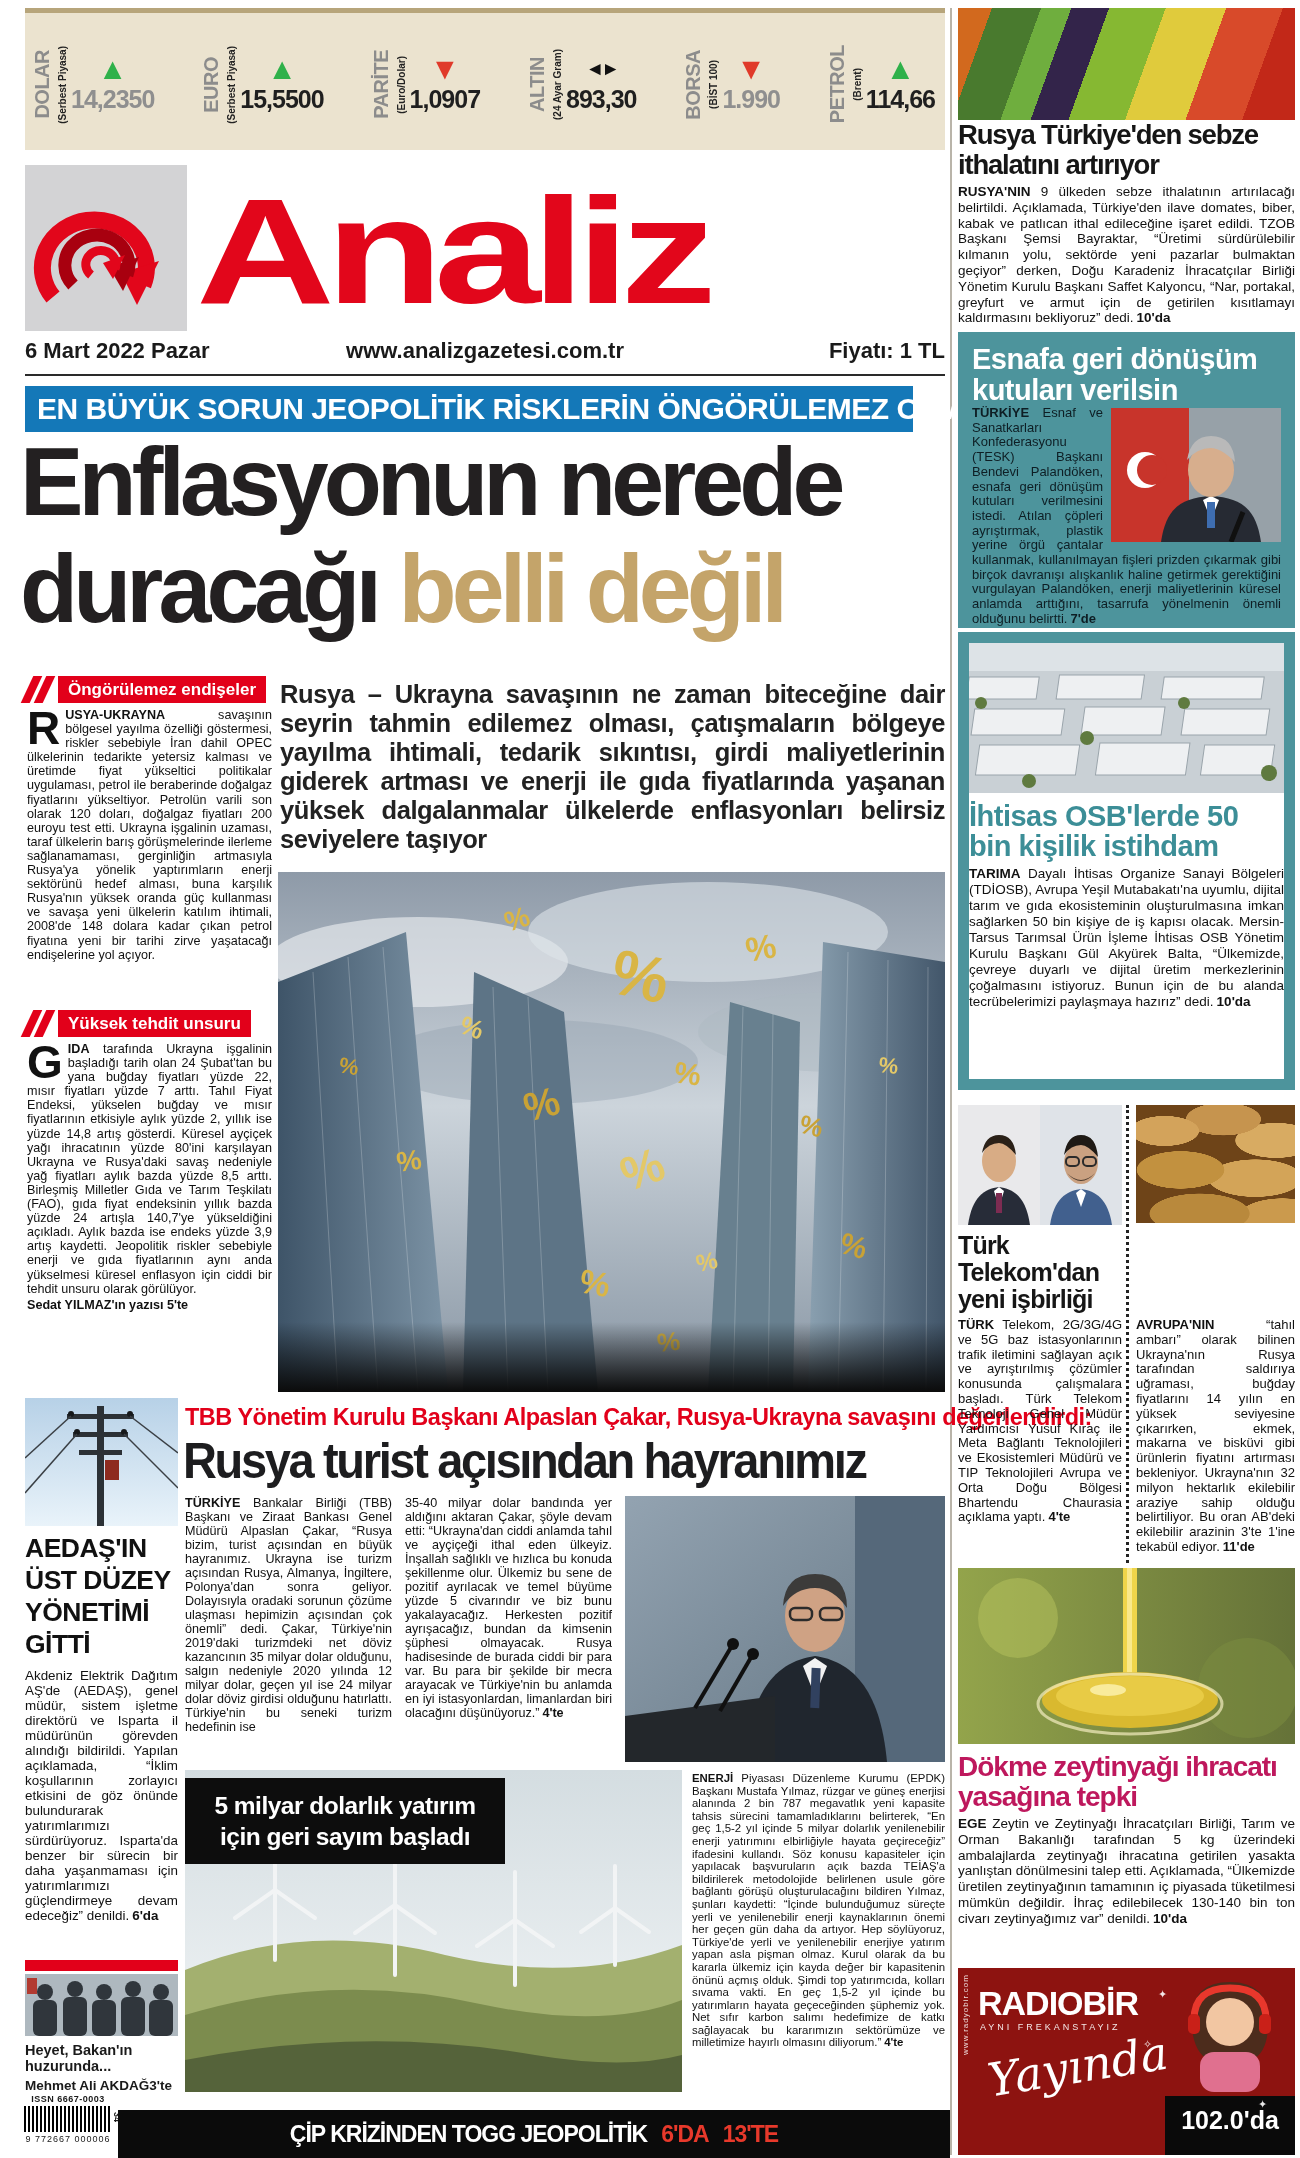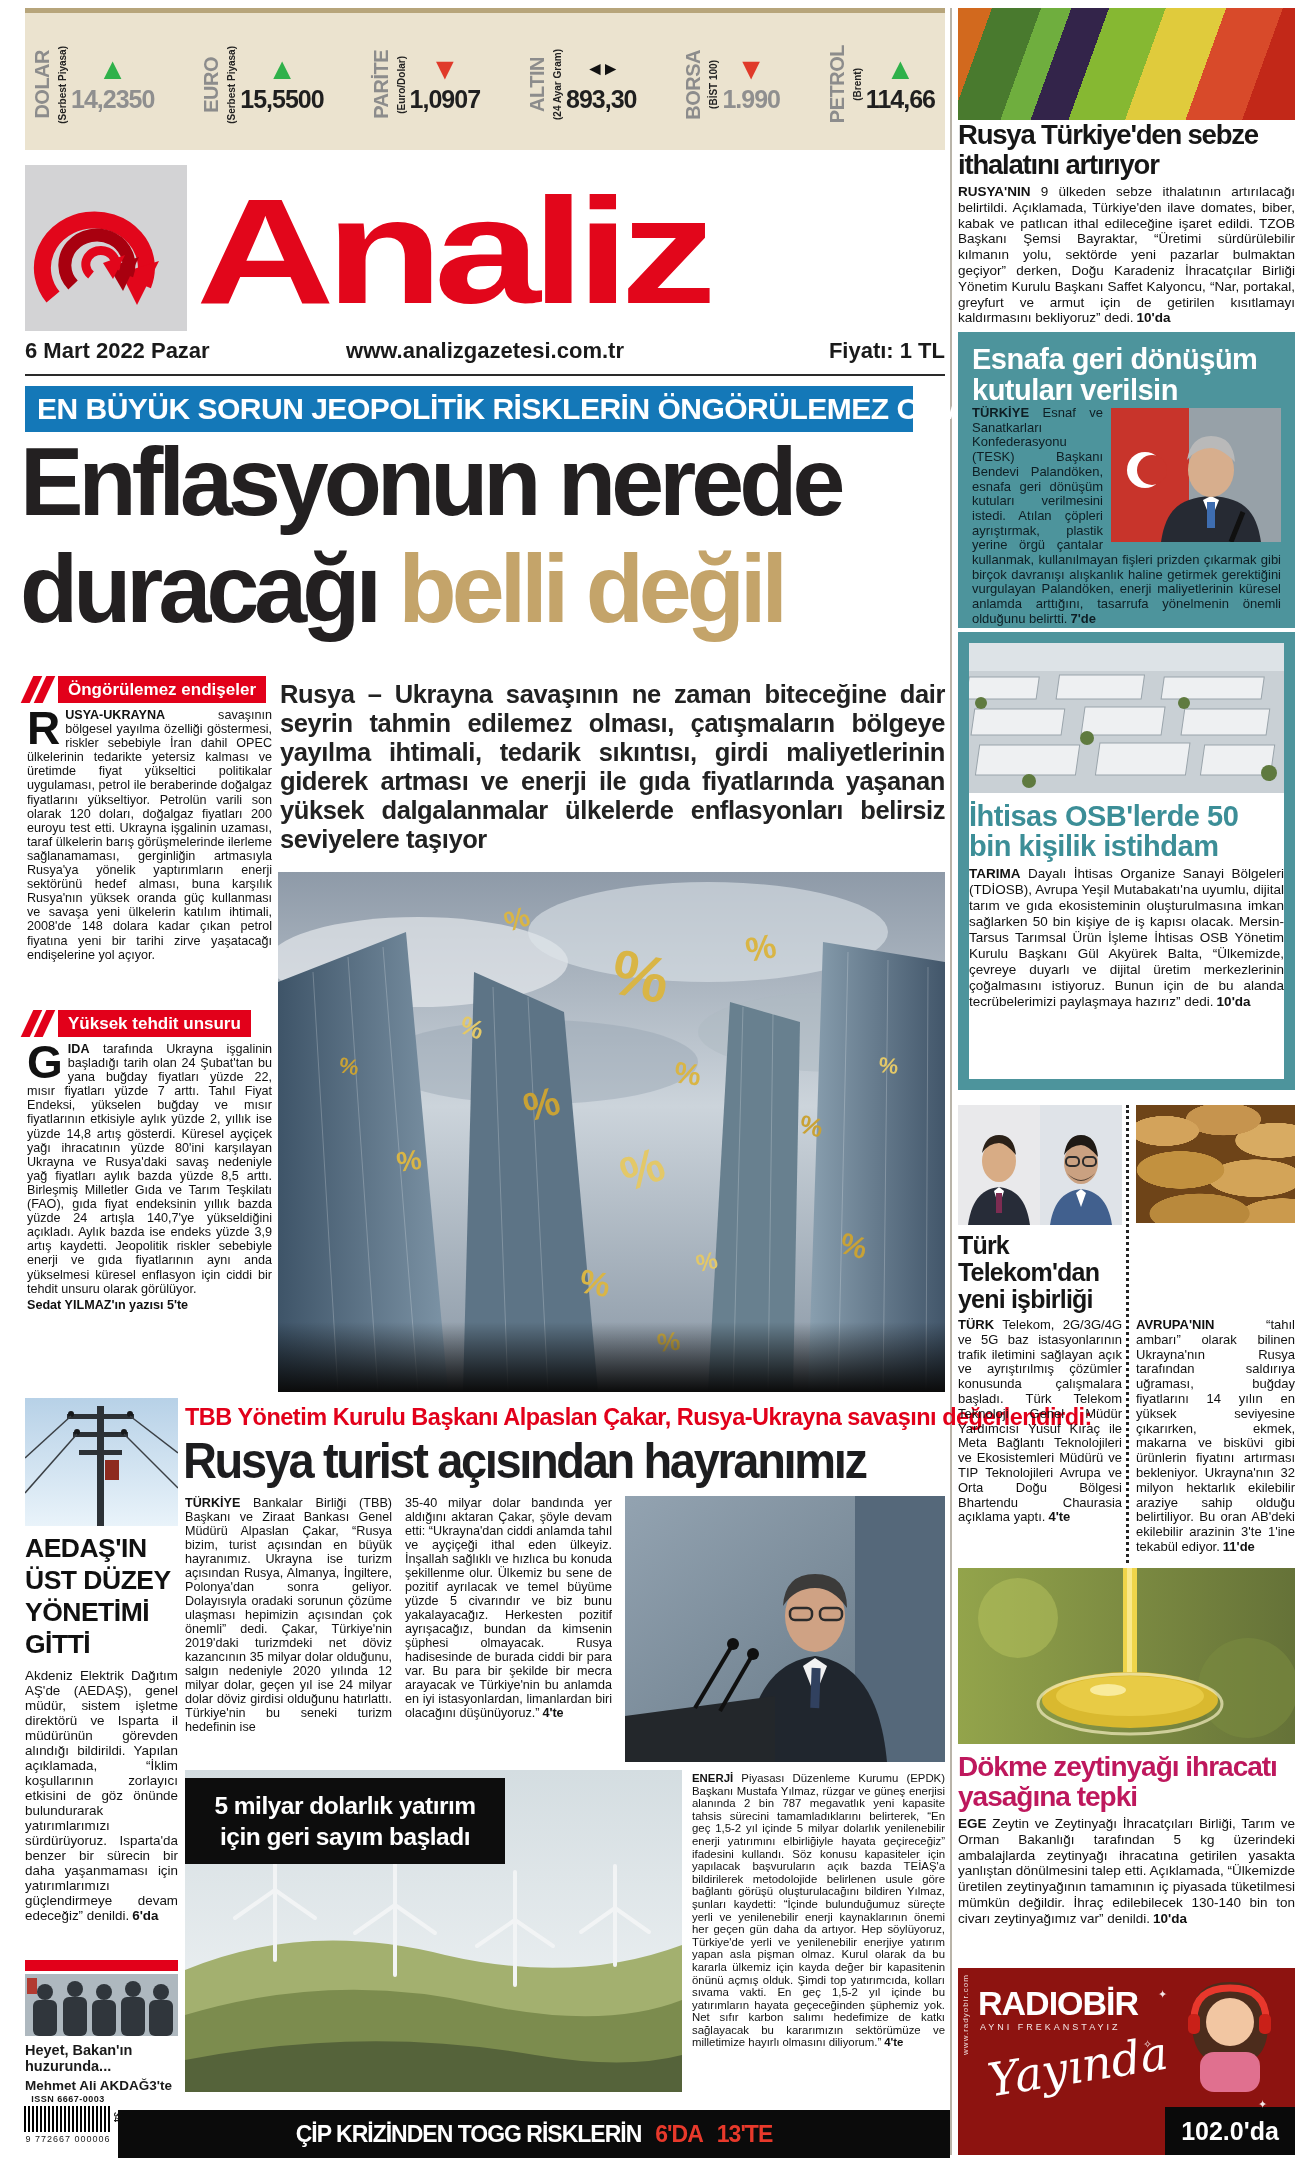--- a/index.html
+++ b/index.html
@@ -541,7 +541,7 @@
   </div>
   <div id="issn-issue" class="abs">34</div>
   <div id="bbar" class="abs">
-    <span>ÇİP KRİZİNDEN TOGG RİSKLERİN</span>
+    <span>ÇİP KRİZİNDEN TOGG JEOPOLİTİK</span>
     <span class="bpage">6'DA</span>
     <span class="bpage">13'TE</span>
   </div>

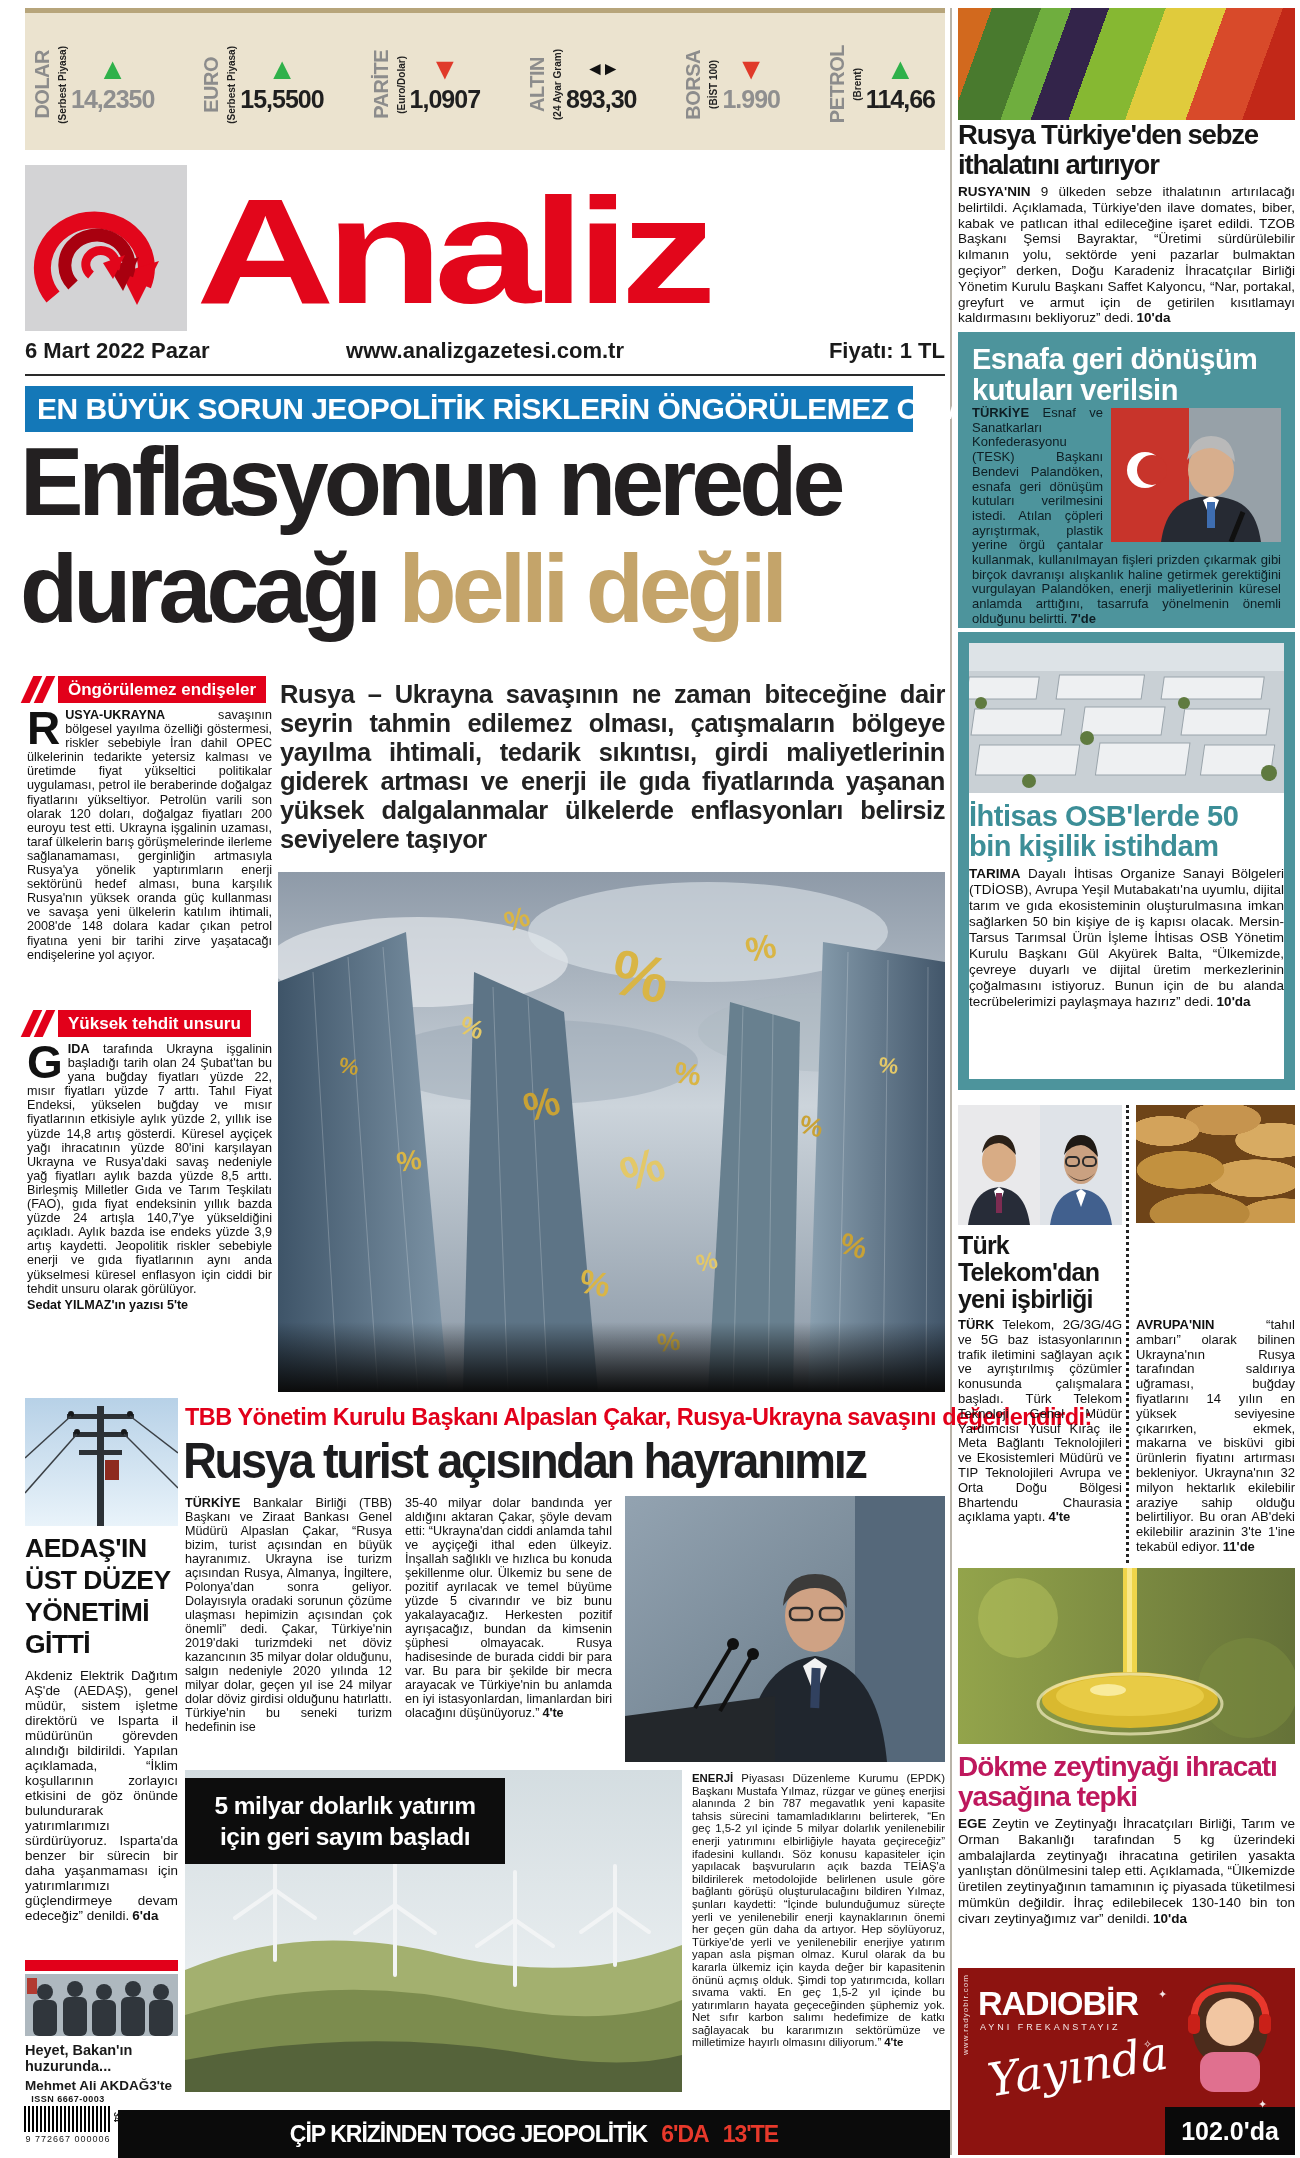--- a/index.html
+++ b/index.html
@@ -98,7 +98,7 @@
   #radio .brand{position:absolute;left:20px;top:16px;font-size:34px;font-weight:800;letter-spacing:-1px}
   #radio .tagl{position:absolute;left:22px;top:54px;font-size:9px;letter-spacing:3px;opacity:.9}
   #radio .script{position:absolute;left:26px;top:86px;font-size:46px;font-family:"DejaVu Serif",serif;font-style:italic;transform:rotate(-9deg);transform-origin:left top}
-  #radio .freq{position:absolute;right:0;bottom:0;width:130px;height:48px;background:#0a0a0a;color:#fff;font-size:25px;font-weight:800;text-align:center;line-height:48px}
+  #radio .freq{position:absolute;right:0;bottom:0;width:130px;height:59px;background:#0a0a0a;color:#fff;font-size:25px;font-weight:800;text-align:center;line-height:48px}
   #radio .sp{position:absolute;font-size:11px;opacity:.9}
   
   #issn-block{left:22px;top:2094px;width:92px;text-align:center}

